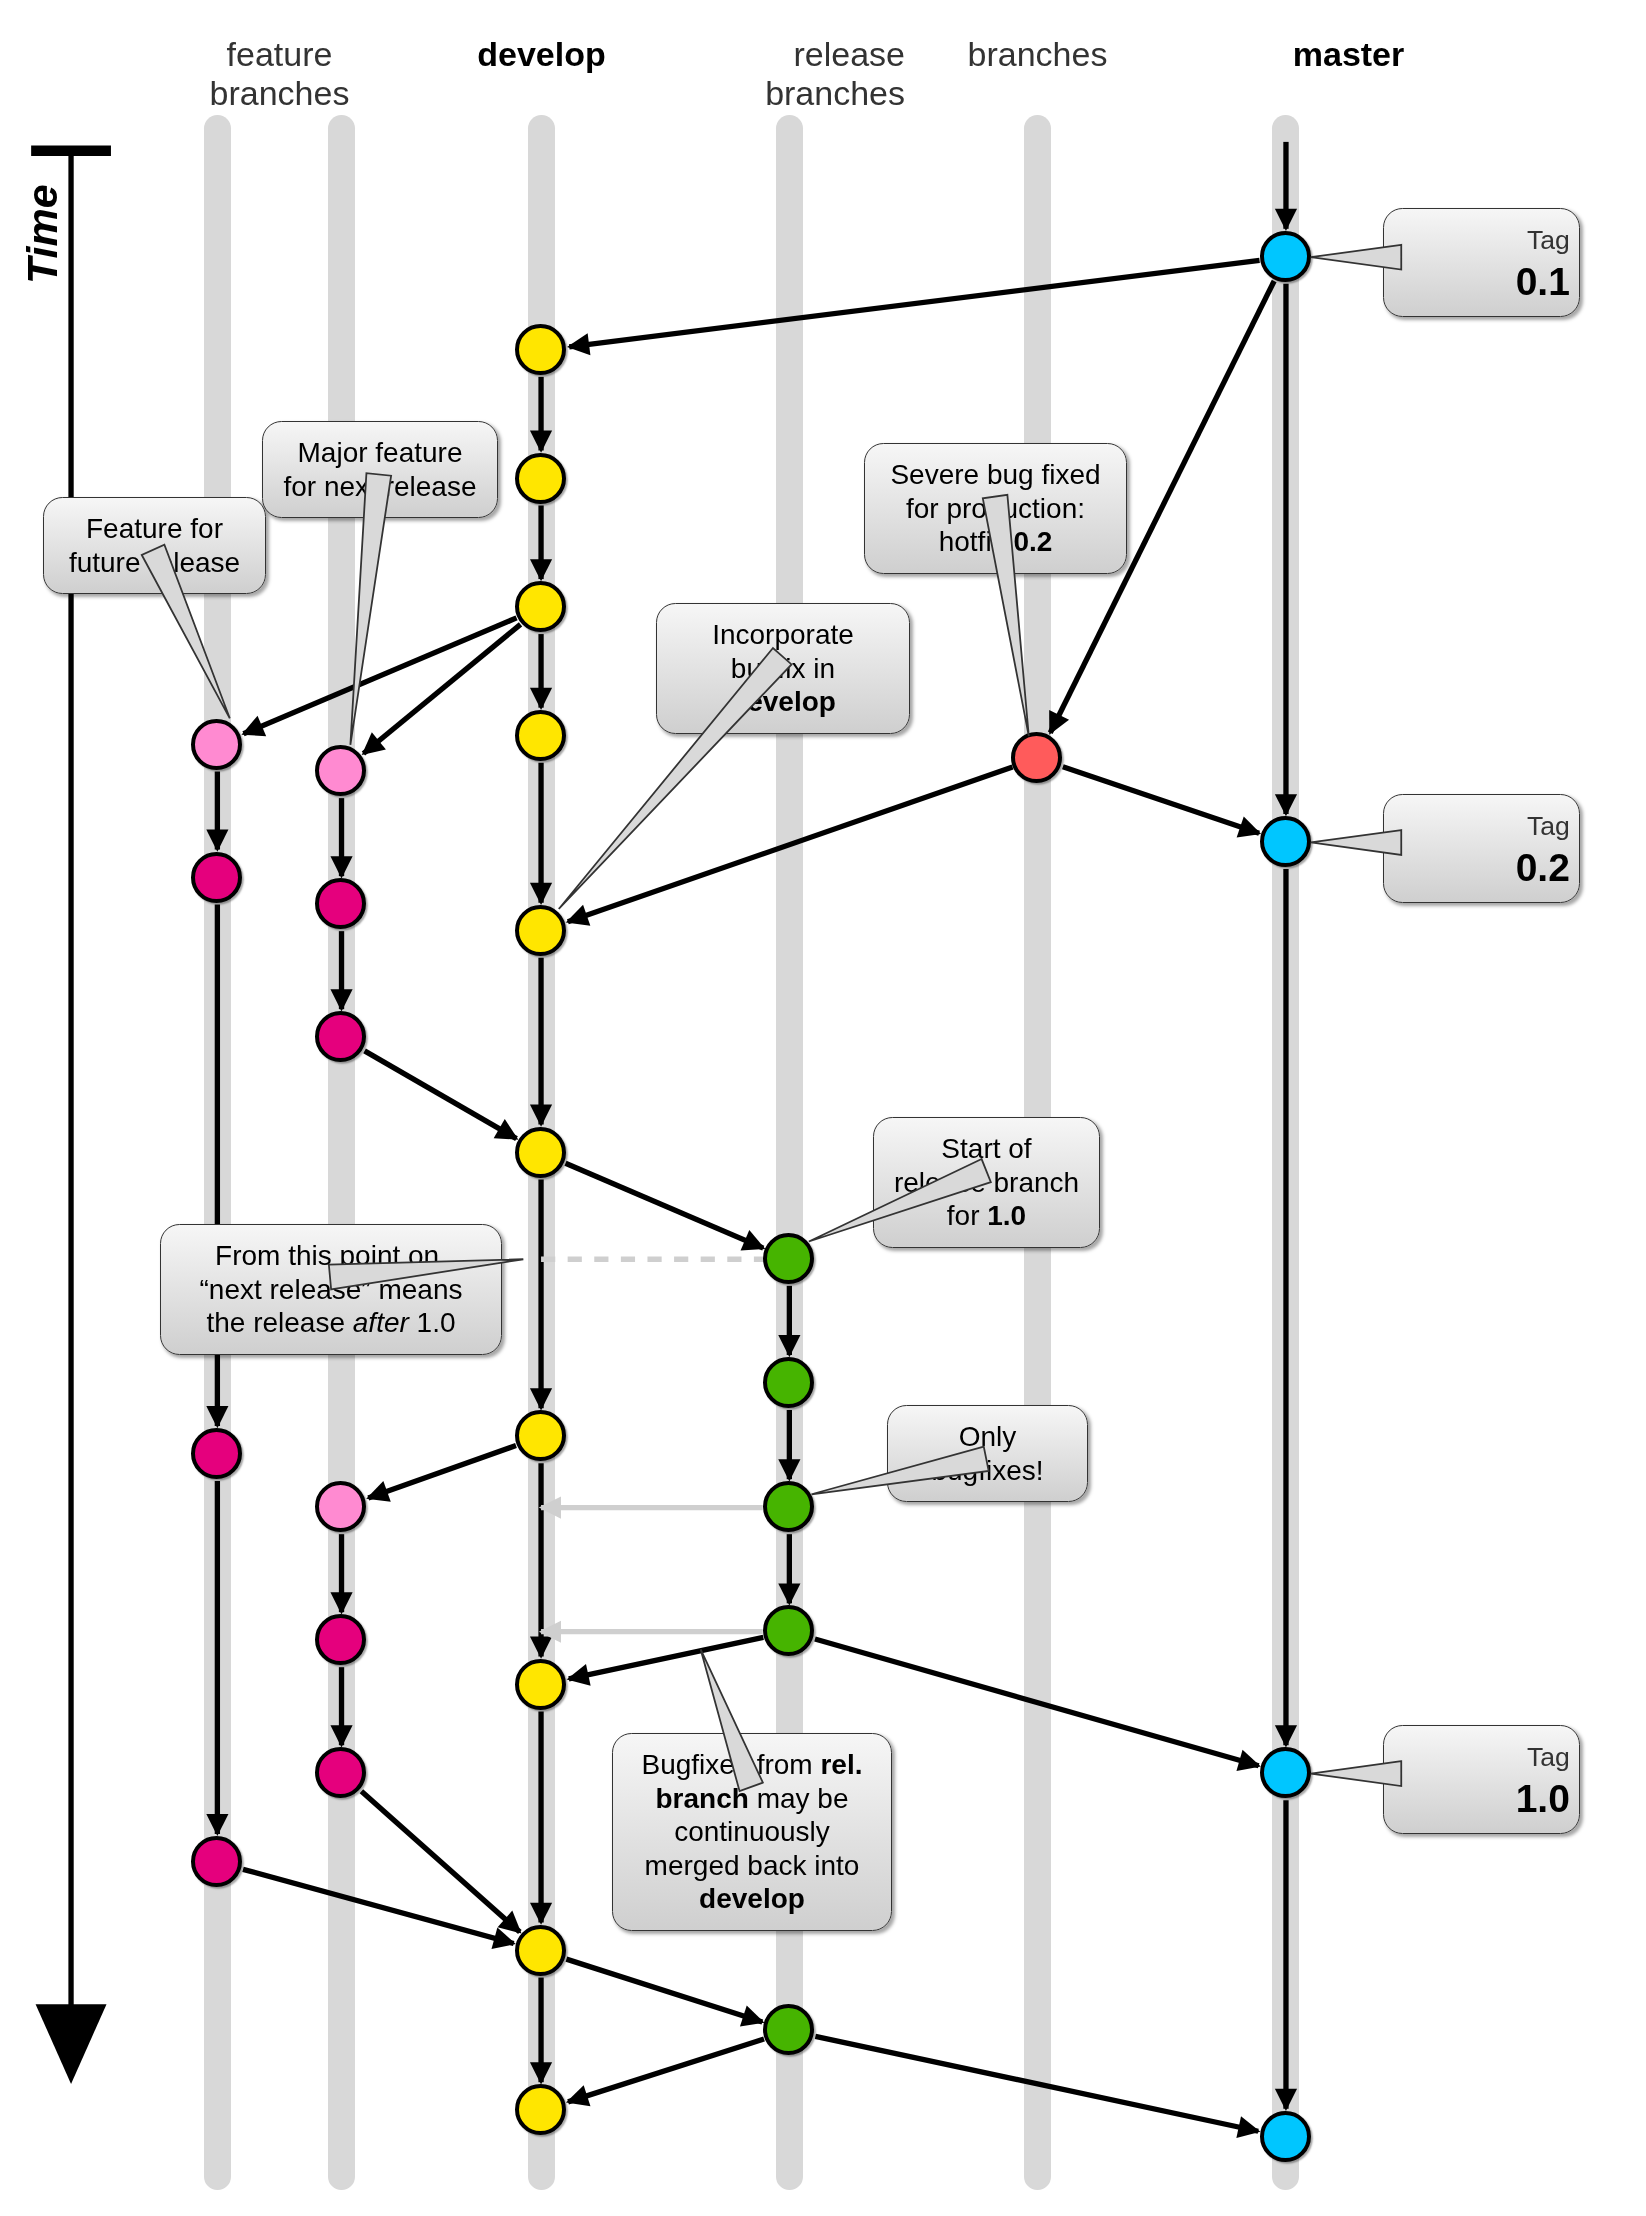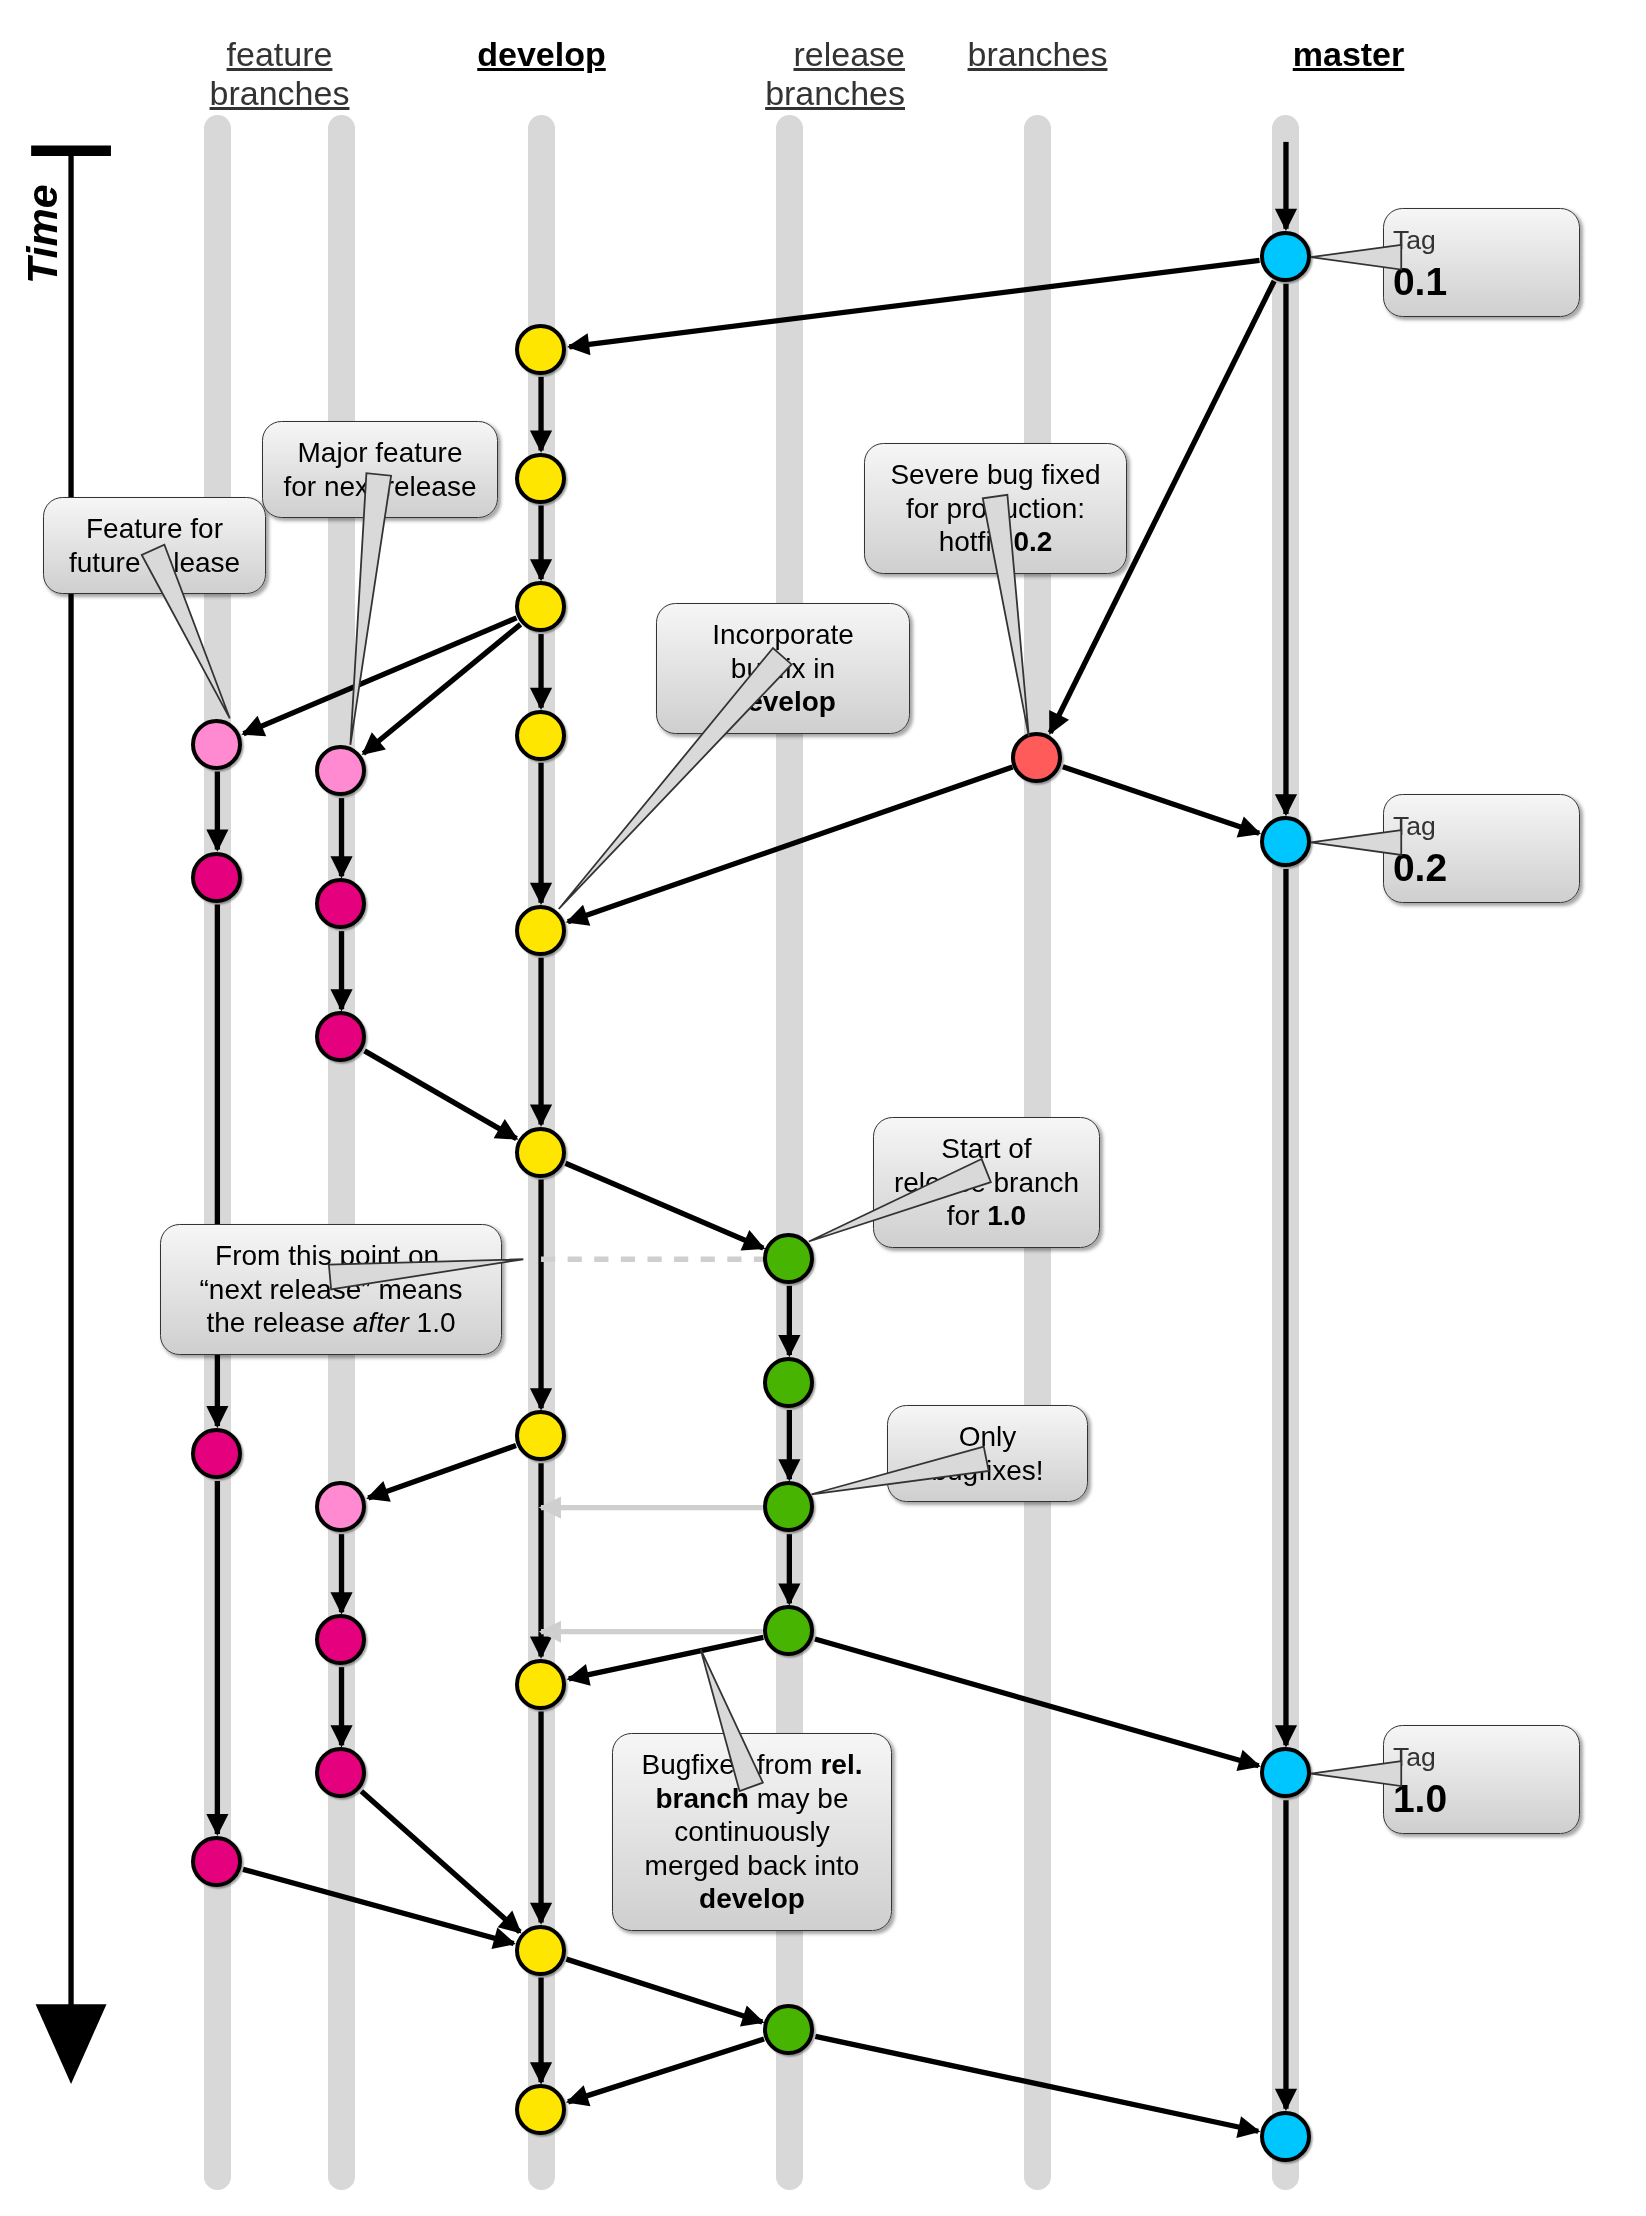--- a/index.html
+++ b/index.html
@@ -5,7 +5,7 @@
   body{margin:0;background:#fff;font-family:"Segoe UI",Arial,sans-serif;color:#000;}
   .canvas{position:relative;width:1647px;height:2217px;overflow:hidden;}
   .lane{position:absolute;top:115px;bottom:26.6px;width:26.6px;background:#d8d8d8;border-radius:13.3px;}
-  .lane-label{position:absolute;top:35px;width:231px;margin-left:-115px;text-align:center;font-size:34px;color:#333;line-height:1.15;text-decoration:underline;}
+  .lane-label{position:absolute;top:35px;width:231px;margin-left:-115px;text-align:center;font-size:34px;color:#333;line-height:1.15;}
   .lane-label.bold{font-weight:700;color:#000;}
   .time-label{position:absolute;left:17.7px;top:284px;transform:rotate(-90deg);transform-origin:left top;font-style:italic;font-weight:700;font-size:43px;}
   .commit{position:absolute;width:51px;height:51px;margin:-26px 0 0 -26px;border-radius:50%;border:4.4px solid #000;box-sizing:border-box;box-shadow:1.8px 1.8px 1.8px rgba(0,0,0,.35);}

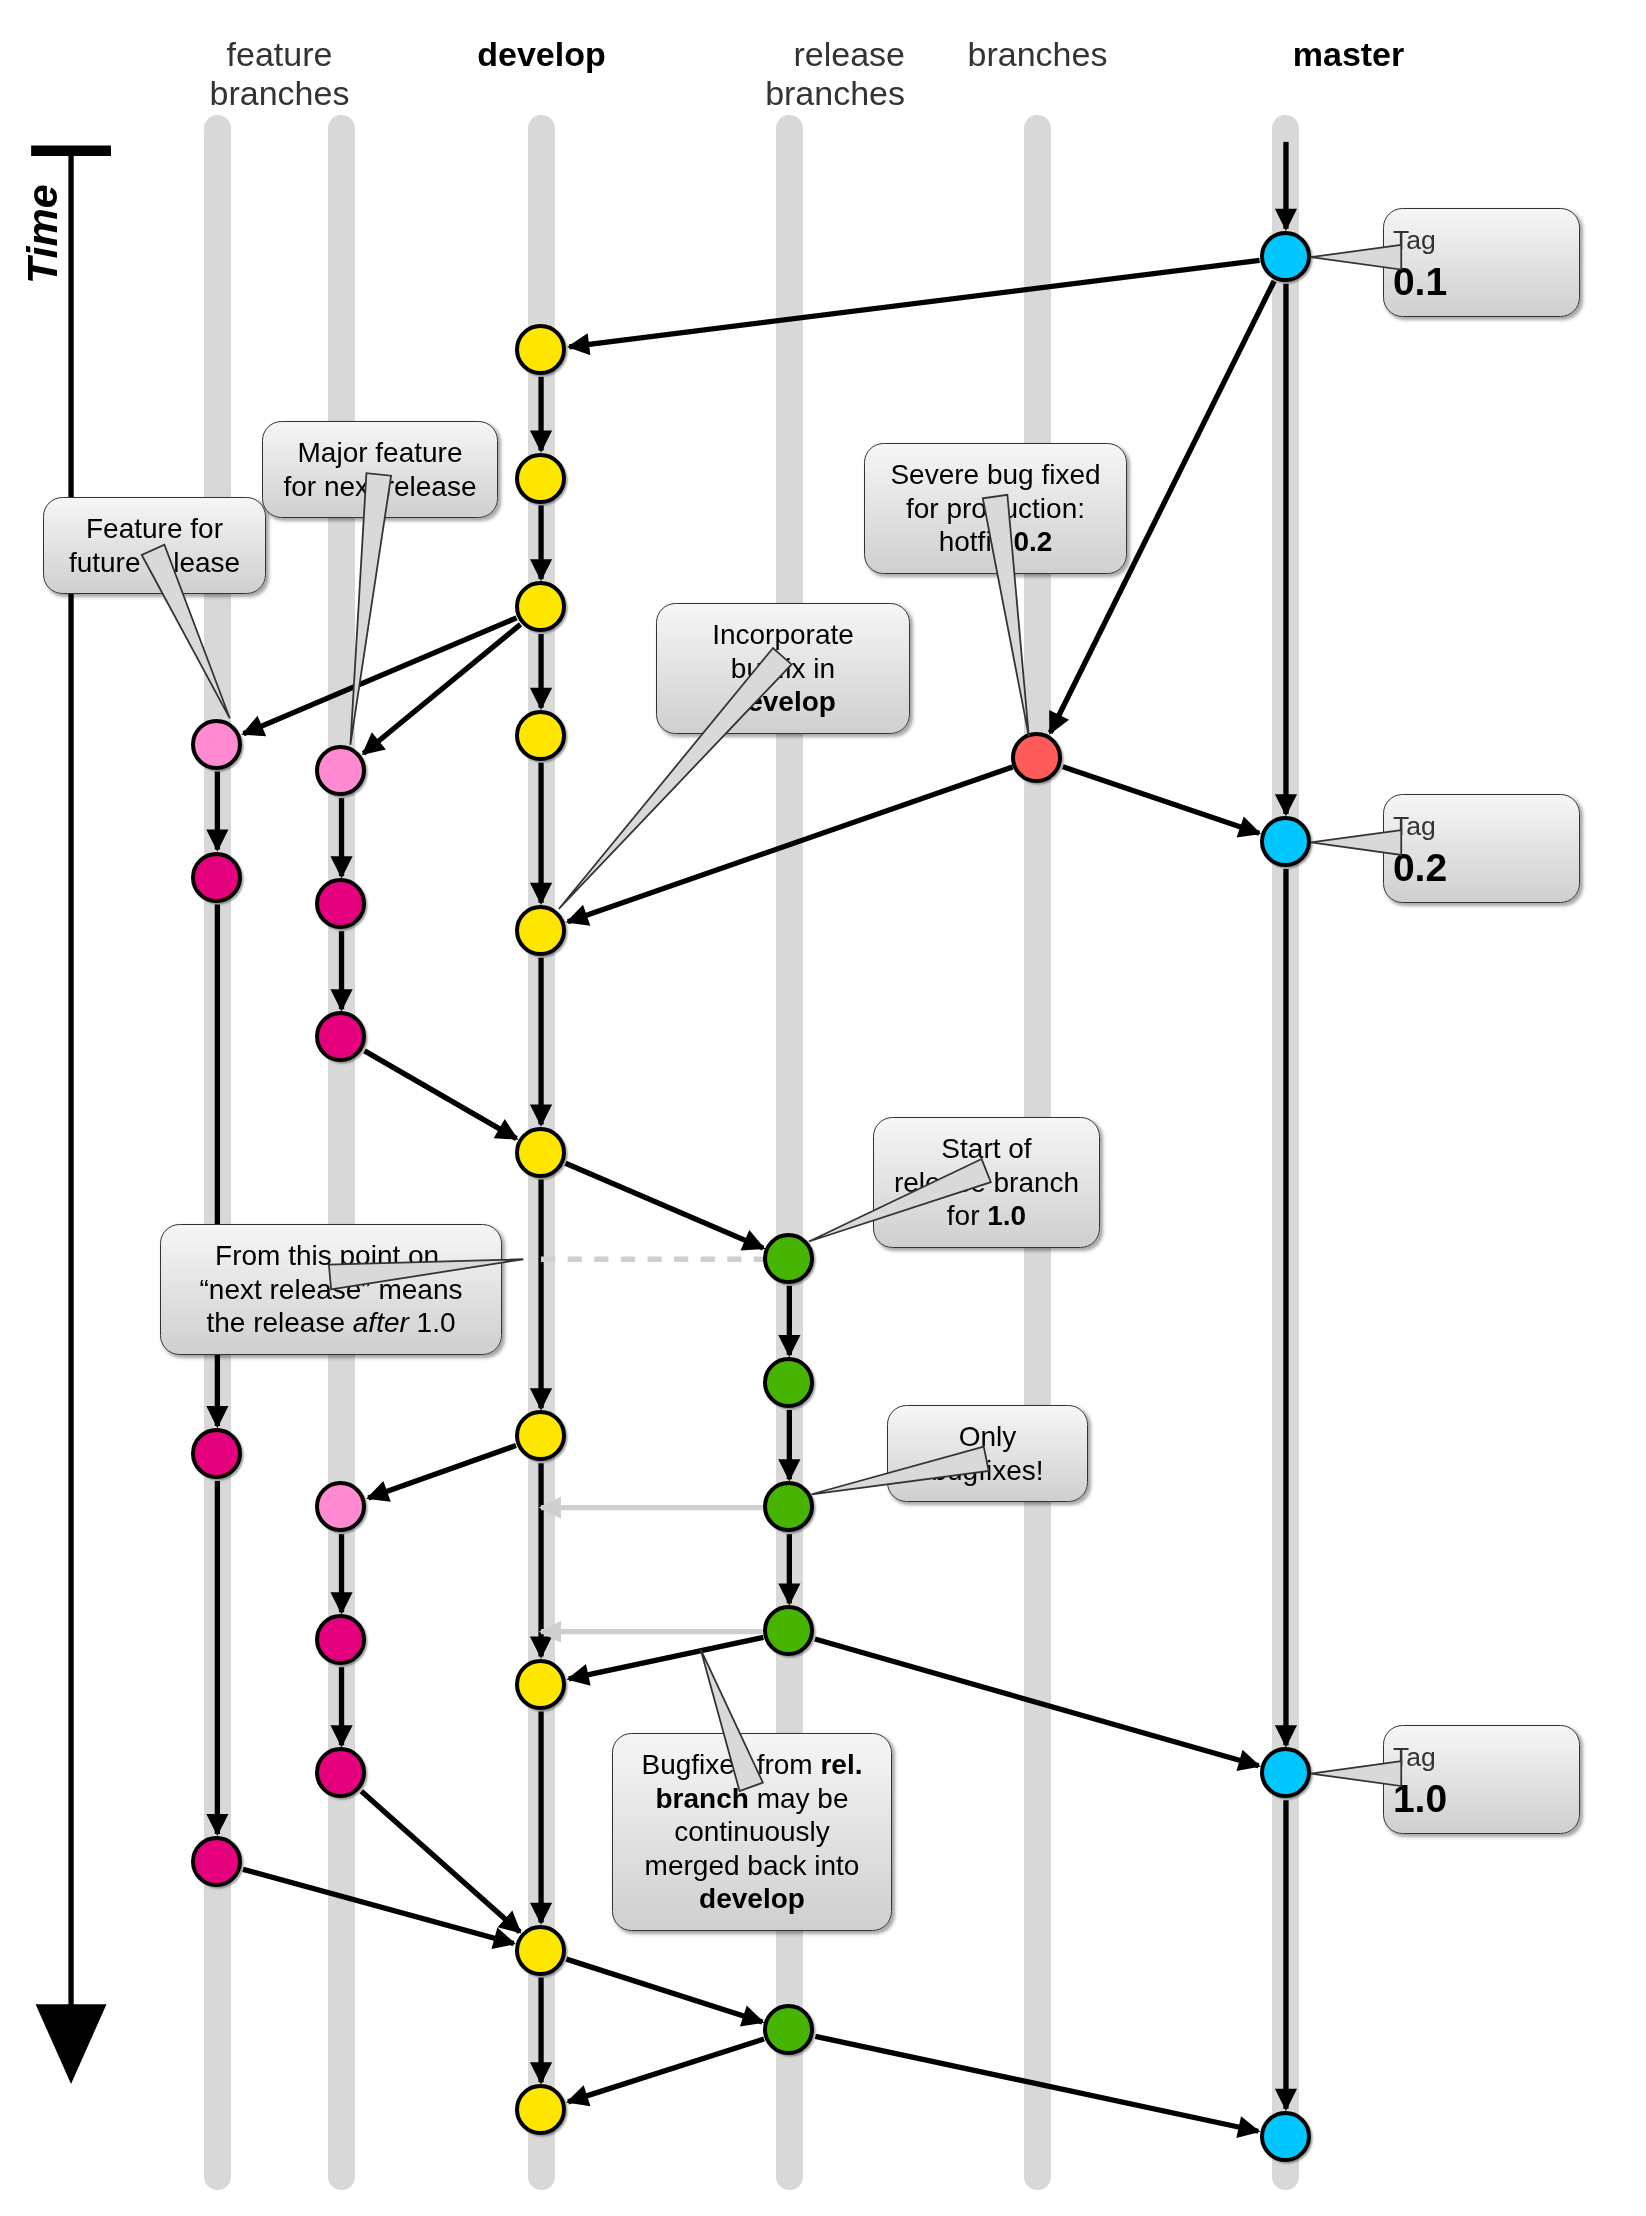--- a/index.html
+++ b/index.html
@@ -17,7 +17,7 @@
   .c-red{background:#ff5b5b;}
   .callout{position:absolute;background:linear-gradient(#f6f6f6,#cfcfcf);border:1.8px solid #333;border-radius:19.5px;padding:14px 19.5px;font-size:28px;line-height:1.2;text-align:center;box-shadow:2.7px 2.7px 3.5px rgba(0,0,0,.35);}
   .callout .strong{font-weight:700;}
-  .tag-box{position:absolute;width:177px;background:linear-gradient(#f6f6f6,#cfcfcf);border:1.8px solid #333;border-radius:19.5px;padding:16px 8.9px 12.4px;text-align:left;box-shadow:2.7px 2.7px 3.5px rgba(0,0,0,.35);}
+  .tag-box{position:absolute;width:177px;background:linear-gradient(#f6f6f6,#cfcfcf);border:1.8px solid #333;border-radius:19.5px;padding:16px 8.9px 12.4px;text-align:right;box-shadow:2.7px 2.7px 3.5px rgba(0,0,0,.35);}
   .tag-box .t1{font-size:26.6px;color:#333;margin-bottom:3.5px;}
   .tag-box .t2{font-size:39px;font-weight:700;}
   svg{position:absolute;left:0;top:0;pointer-events:none;}

